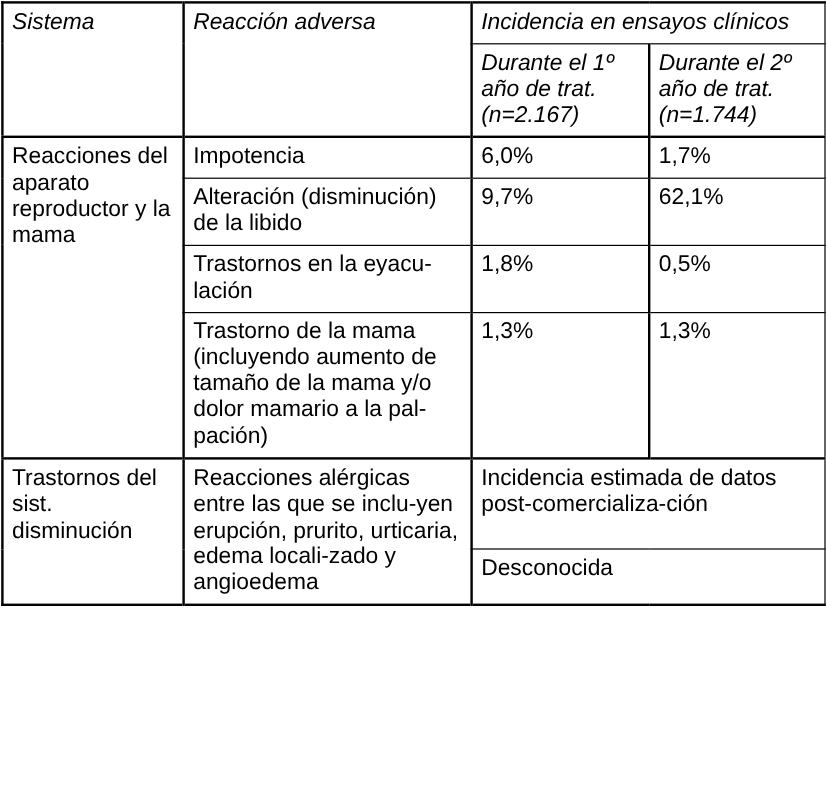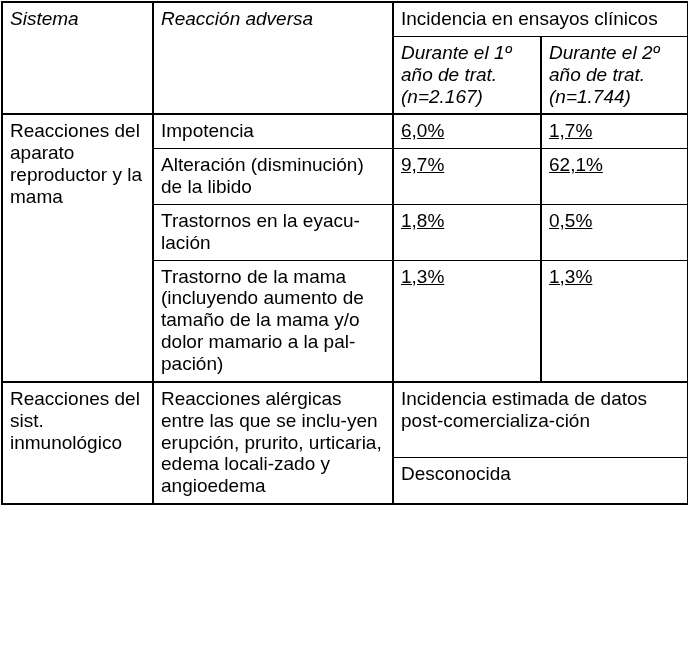--- a/index.html
+++ b/index.html
@@ -58,6 +58,7 @@
   .col-y2  { width: 147px; }
   .hdr-incidencia {
     text-align: center;
+    font-style: italic;
     padding-top: 8px;
     padding-bottom: 8px;
   }

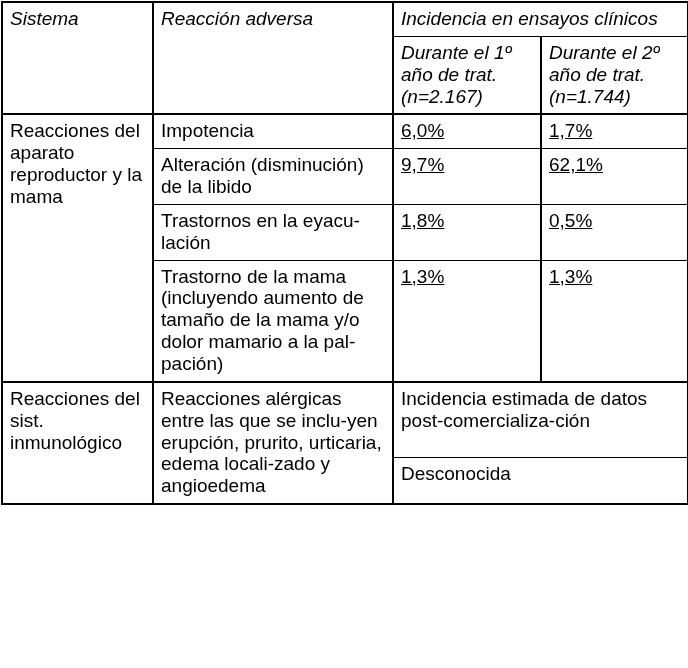--- a/index.html
+++ b/index.html
@@ -68,7 +68,6 @@
   .pct {
     text-align: center;
     vertical-align: middle;
-    text-decoration: underline;
   }
   .adr-cell {
     vertical-align: top;

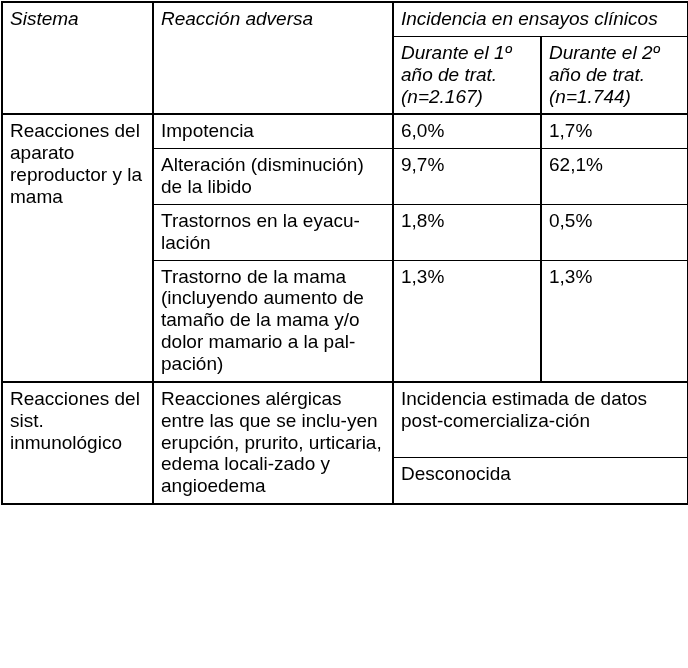--- a/index.html
+++ b/index.html
@@ -123,7 +123,7 @@
       </tr>
 
       <tr>
-        <td class="sys-cell thick-top thick-right" rowspan="2">Reacciones del sist. inmunológico</td>
+        <td class="sys-cell thick-top thick-right" rowspan="2">Trastornos del sist. disminución</td>
         <td class="adr-cell thick-top thick-right" rowspan="2">Reacciones alérgicas entre las que se inclu-yen erupción, prurito, urticaria, edema locali-zado y angioedema</td>
         <td class="note-cell thick-top" colspan="2">Incidencia estimada de datos post-comercializa-ción</td>
       </tr>

